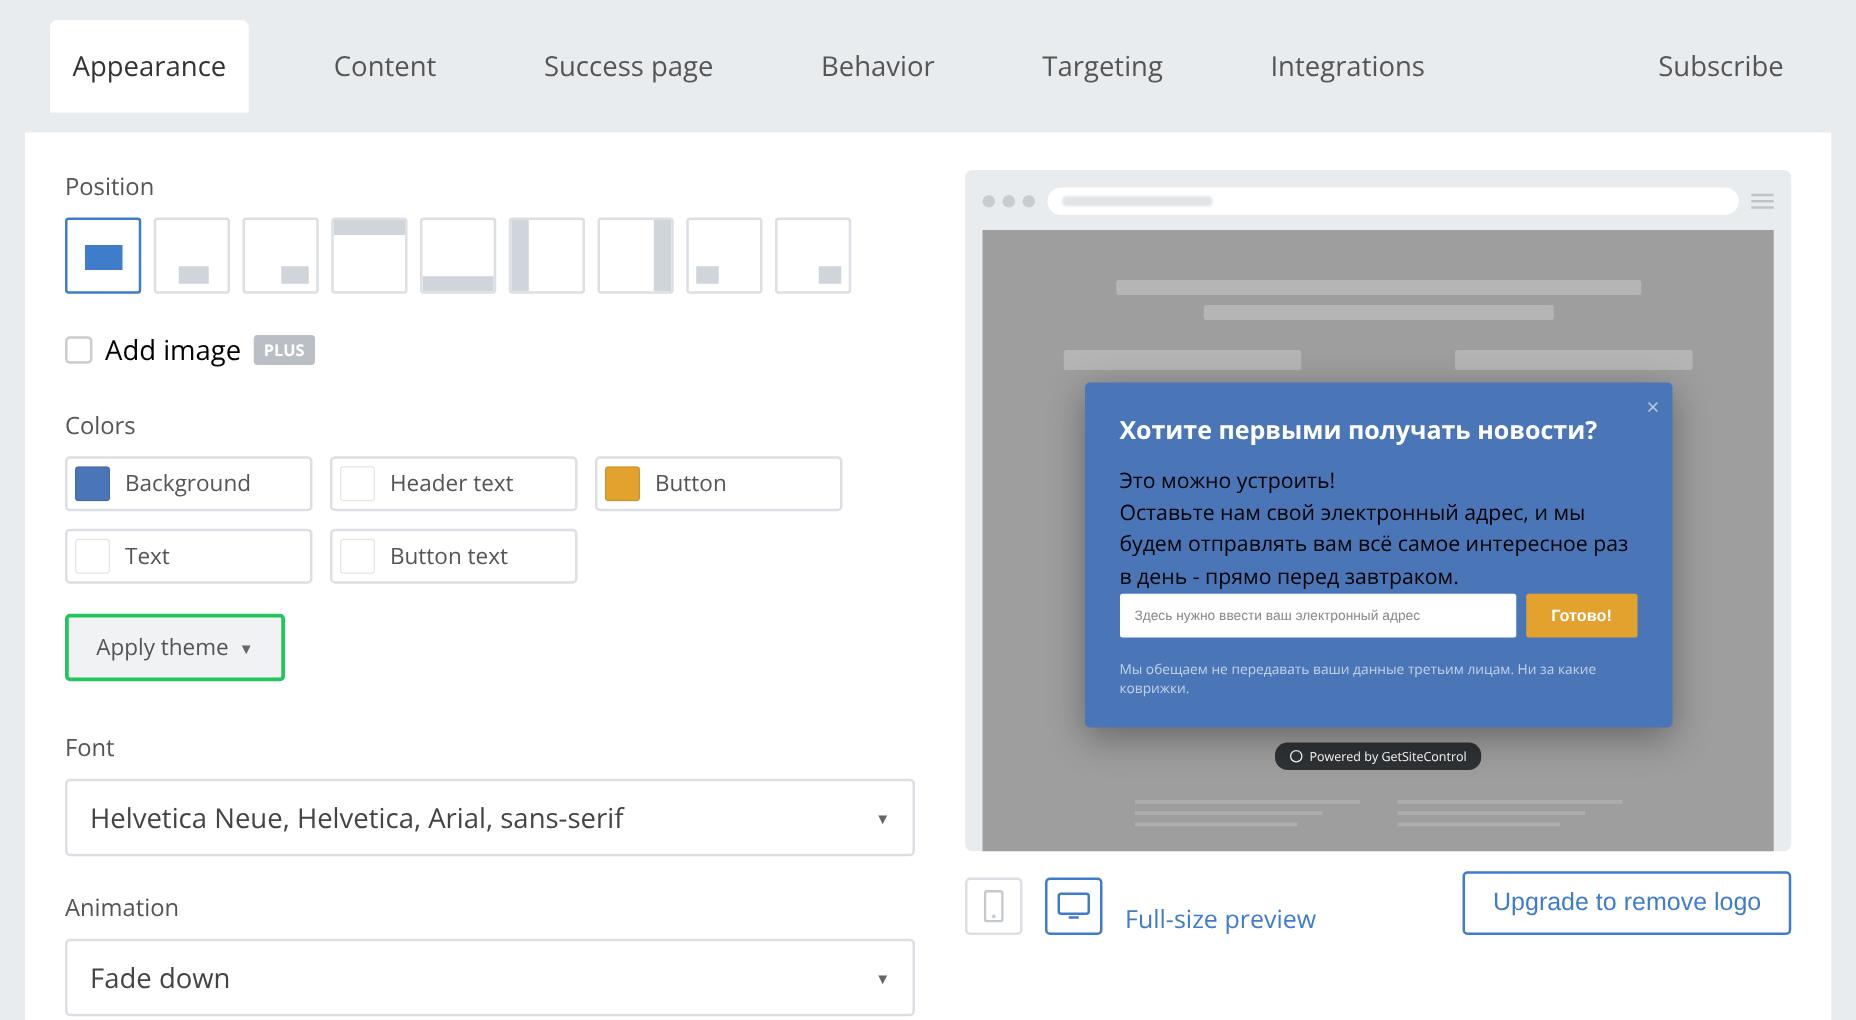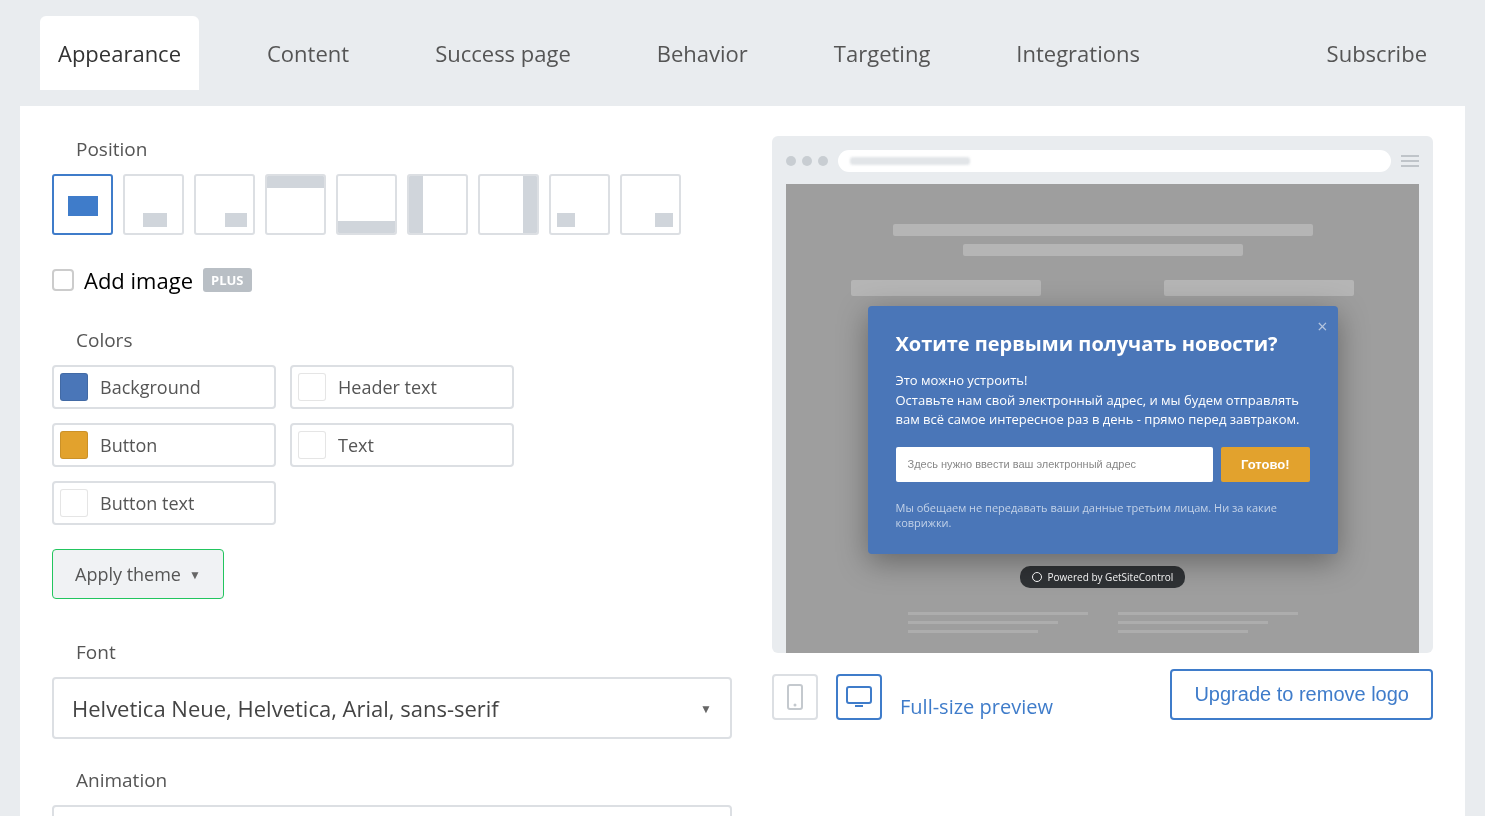--- a/index.html
+++ b/index.html
@@ -12,7 +12,7 @@
 .content-area { background: #fff; padding: 30px 32px; display: flex; gap: 40px; }
 .left-col { flex: 0 0 680px; }
 .right-col { flex: 1; }
-.section-label { font-size: 19px; color: #555; margin-bottom: 12px; margin-left: 24px; }
+.section-label { font-size: 19px; color: #555; margin-bottom: 12px; }
 .pos-row { display: flex; gap: 10px; margin-bottom: 30px; }
 .pos-item { width: 61px; height: 61px; border: 2px solid #dcdfe3; border-radius: 3px; background: #fff; position: relative; cursor: pointer; overflow: hidden; }
 .pos-item.selected { border-color: #3f7cca; }

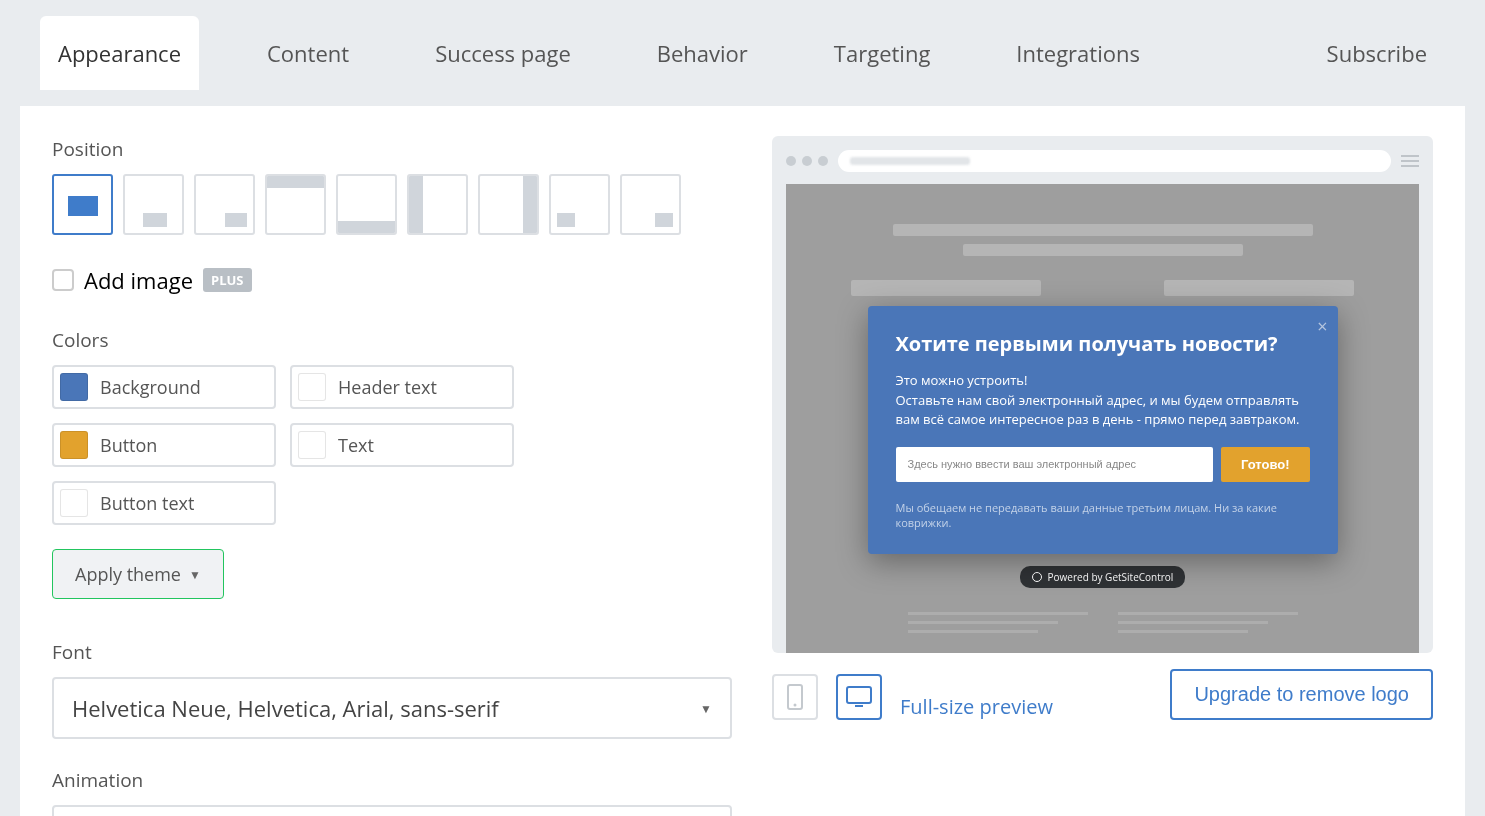--- a/index.html
+++ b/index.html
@@ -23,7 +23,7 @@
 .add-image-label { font-size: 22px; color: #000000; }
 .plus-badge { background: #b9bfc5; color: #fff; font-size: 13px; padding: 3px 8px; border-radius: 3px; font-weight: 700; }
 .colors-grid { display: flex; flex-wrap: wrap; gap: 14px; margin-bottom: 24px; }
-.color-item { display: flex; align-items: center; gap: 12px; border: 2px solid #dcdfe3; border-radius: 4px; padding: 6px 12px 6px 6px; width: 224px; cursor: pointer; }
+.color-item { display: flex; align-items: center; gap: 12px; border: 2px solid #dcdfe3; border-radius: 4px; padding: 6px 12px 6px 6px; width: 198px; cursor: pointer; }
 .color-swatch { width: 28px; height: 28px; border-radius: 3px; border: 1px solid rgba(0,0,0,0.1); }
 .color-label { font-size: 18px; color: #555; }
 .apply-theme-btn { display: inline-flex; align-items: center; gap: 8px; background: #f0f2f4; border: 1px solid #22c55e; border-radius: 4px; padding: 12px 22px; font-size: 18px; color: #555; cursor: pointer; margin-bottom: 40px; }

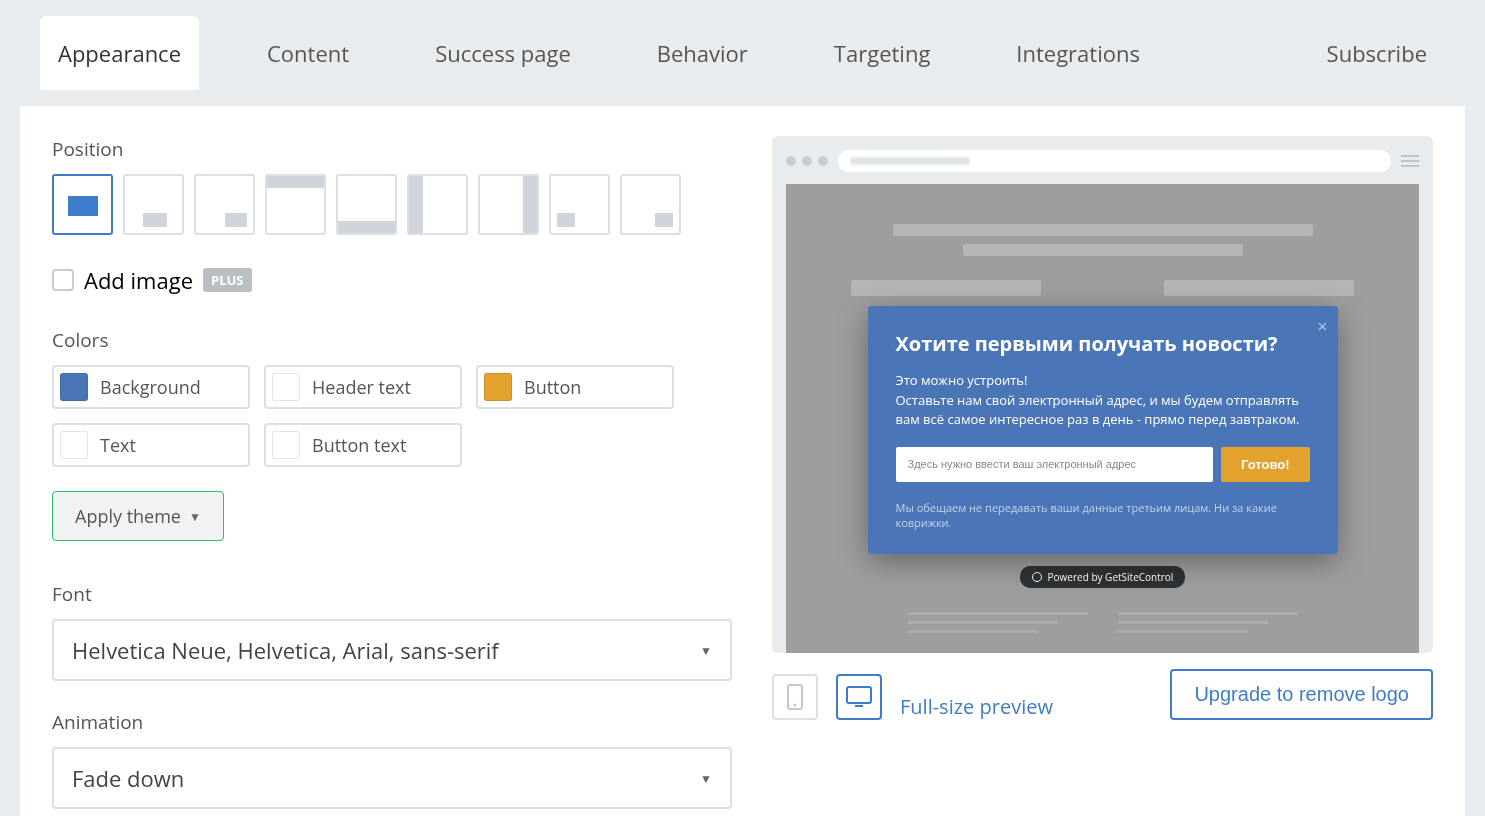--- a/index.html
+++ b/index.html
@@ -45,7 +45,7 @@
 .popup { background: #4a76b8; border-radius: 4px; box-shadow: 0 8px 30px rgba(0,0,0,0.35); padding: 24px 28px; margin: 10px auto 0 auto; width: 470px; position: relative; }
 .popup-close { position: absolute; top: 8px; right: 10px; color: #b6c6df; font-size: 18px; cursor: pointer; }
 .popup-title { color: #fff; font-size: 20px; font-weight: 700; margin-bottom: 14px; }
-.popup-text { color: #ffffff; font-size: 13px; line-height: 1.5; margin-bottom: 17px; }
+.popup-text { color: #000000; font-size: 17px; line-height: 1.5; margin-bottom: 2px; }
 .popup-form { display: flex; gap: 8px; margin-bottom: 18px; }
 .popup-input { flex: 1; background: #fff; border: none; padding: 10px 12px; font-size: 11px; color: #333; border-radius: 2px; }
 .popup-input::placeholder { color: #888; }

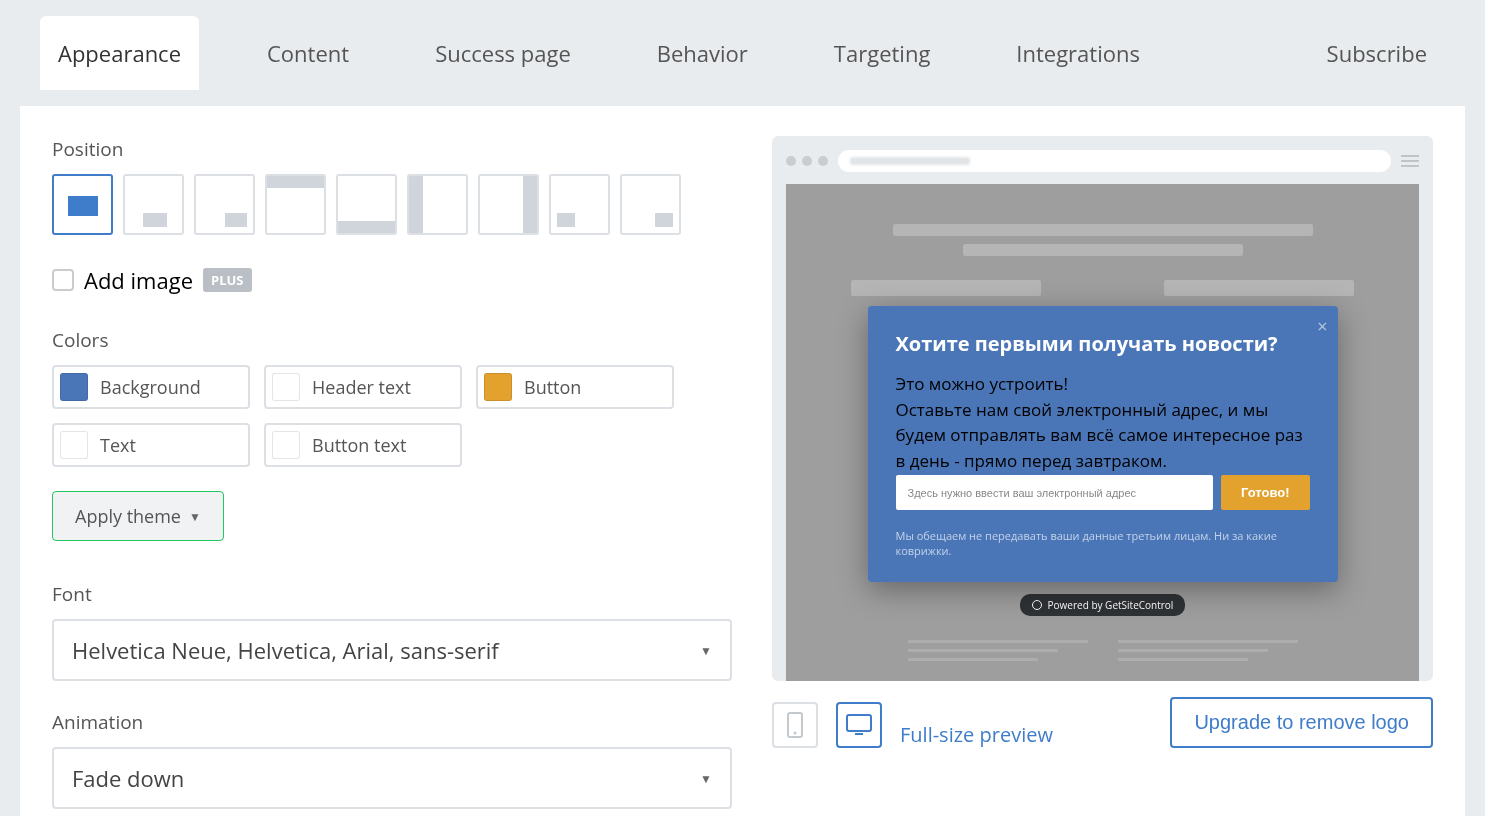--- a/index.html
+++ b/index.html
@@ -26,7 +26,7 @@
 .color-item { display: flex; align-items: center; gap: 12px; border: 2px solid #dcdfe3; border-radius: 4px; padding: 6px 12px 6px 6px; width: 198px; cursor: pointer; }
 .color-swatch { width: 28px; height: 28px; border-radius: 3px; border: 1px solid rgba(0,0,0,0.1); }
 .color-label { font-size: 18px; color: #555; }
-.apply-theme-btn { display: inline-flex; align-items: center; gap: 8px; background: #f0f2f4; border: 1px solid #22c55e; border-radius: 4px; padding: 12px 22px; font-size: 18px; color: #555; cursor: pointer; margin-bottom: 40px; }
+.apply-theme-btn { display: inline-flex; align-items: center; gap: 8px; background: #f0f2f4; border: 3px solid #22c55e; border-radius: 4px; padding: 12px 22px; font-size: 18px; color: #555; cursor: pointer; margin-bottom: 40px; }
 .select-wrap { position: relative; margin-bottom: 28px; }
 .select-field { width: 100%; border: 2px solid #dcdfe3; border-radius: 4px; padding: 14px 18px; font-size: 22px; color: #444; background: #fff; cursor: pointer; display: flex; align-items: center; justify-content: space-between; }
 .caret { font-size: 12px; color: #666; }

